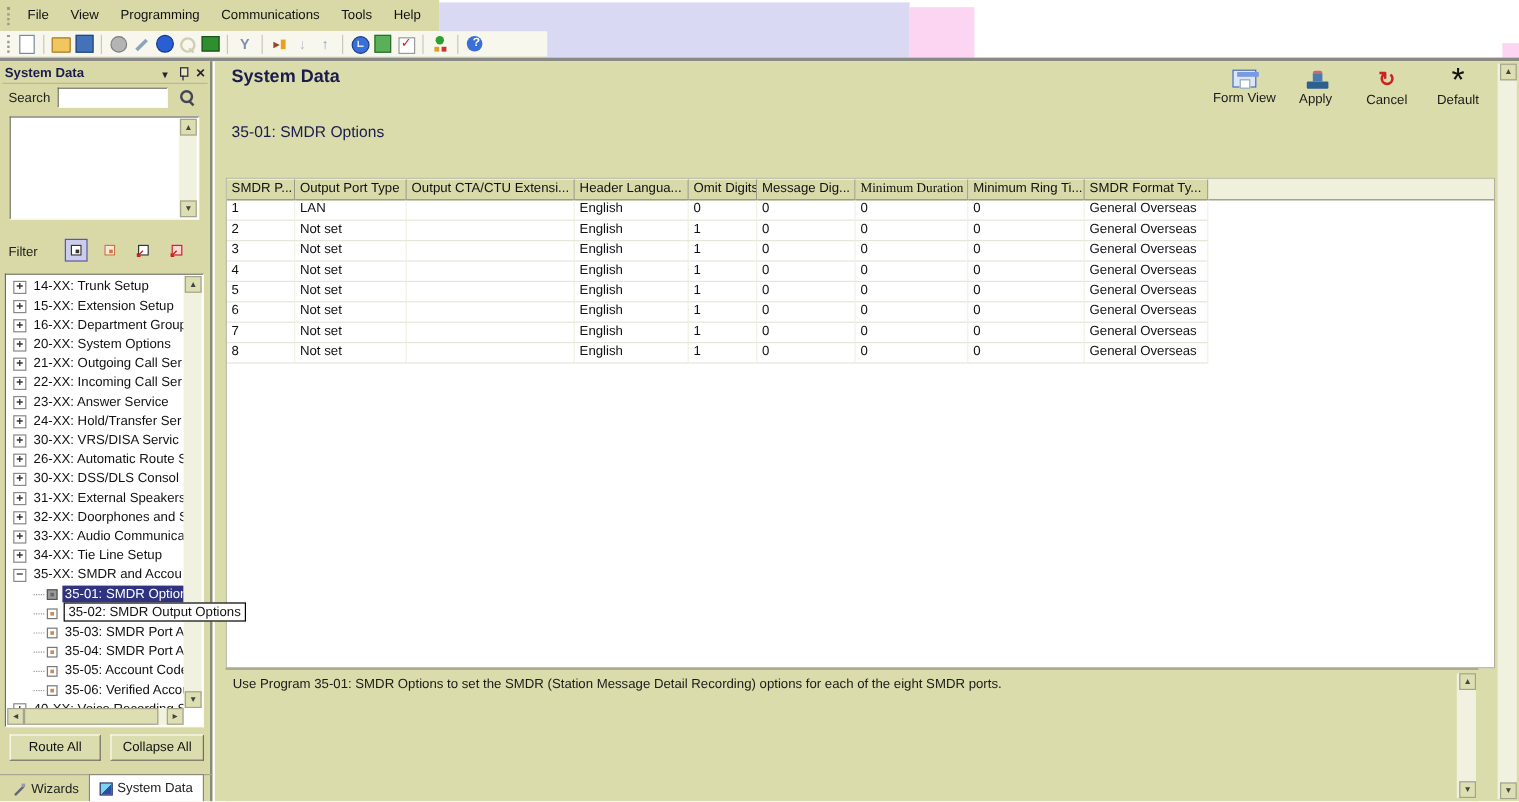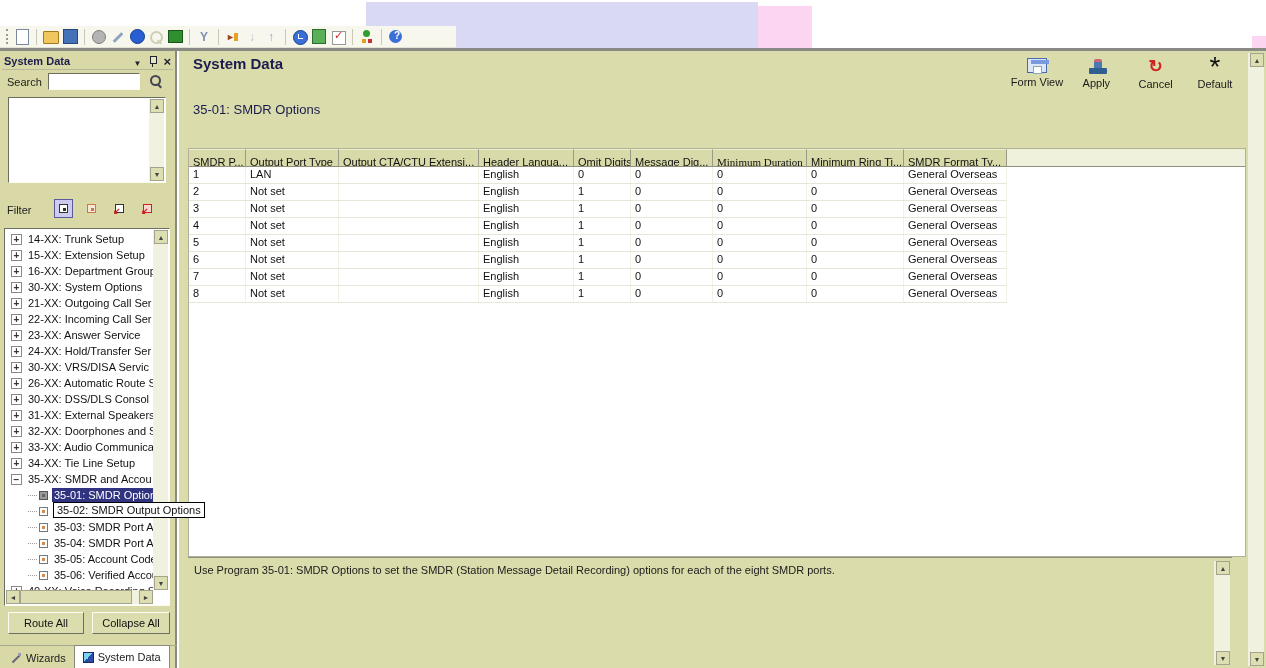--- a/index.html
+++ b/index.html
@@ -184,6 +184,17 @@
   <div class="patch patch-pink"></div>
   <div class="patch patch-pink2"></div>
 
+  <div class="menubar">
+    <span class="grip"></span>
+    <span class="mb-items">
+        <span class="menu-item">File</span>
+        <span class="menu-item">View</span>
+        <span class="menu-item">Programming</span>
+        <span class="menu-item">Communications</span>
+        <span class="menu-item">Tools</span>
+        <span class="menu-item">Help</span>
+      </span>
+  </div>
 
   <div class="toolbar">
     <span class="grip"></span>

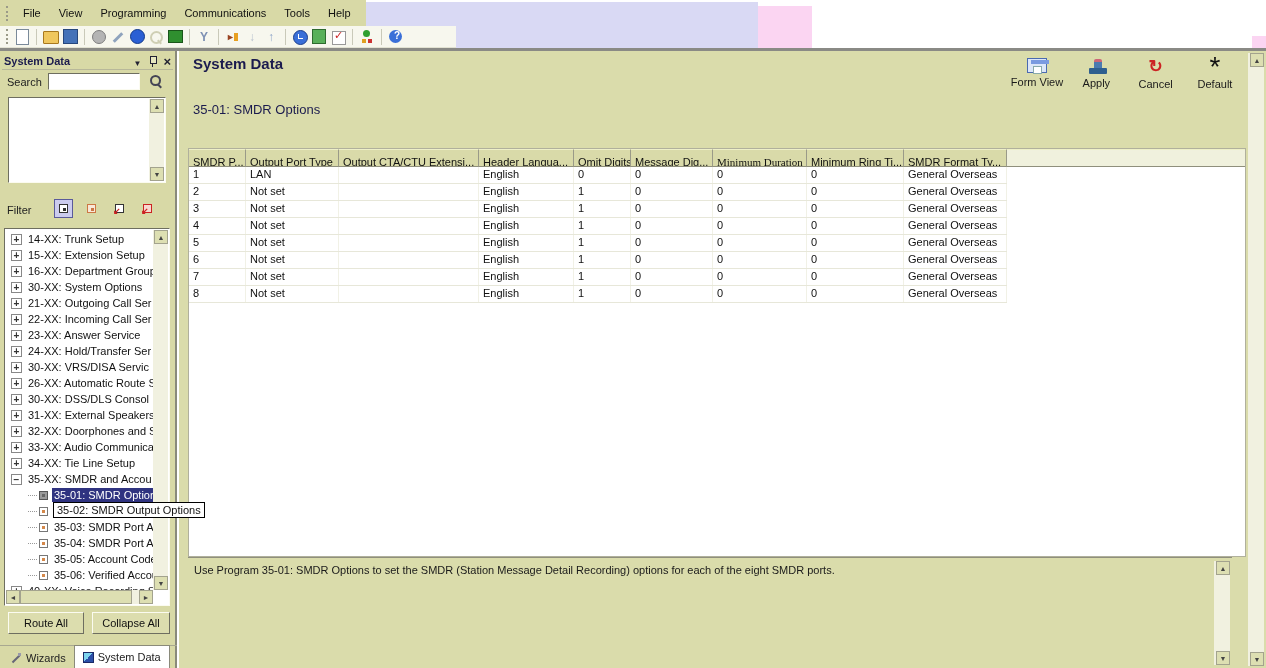--- a/index.html
+++ b/index.html
@@ -163,7 +163,7 @@
   .grid-area { position: absolute; left: 188px; top: 148px; width: 1058px; height: 409px; background: #fff; border: 1px solid #b0b09c; overflow: hidden; }
   .thead { display: flex; height: 18px; }
   .th {
-    padding: 6px 4px; font-size: 11px; color: #111; background: var(--grid-header,#d9daa9);
+    padding: 1px 4px; font-size: 11px; color: #111; background: var(--grid-header,#d9daa9);
     border-right: 1px solid #9a9a88; border-bottom: 1px solid #8f8f7c; border-top: 1px solid #eef0c8;
     white-space: nowrap; overflow: hidden; flex: none;
   }

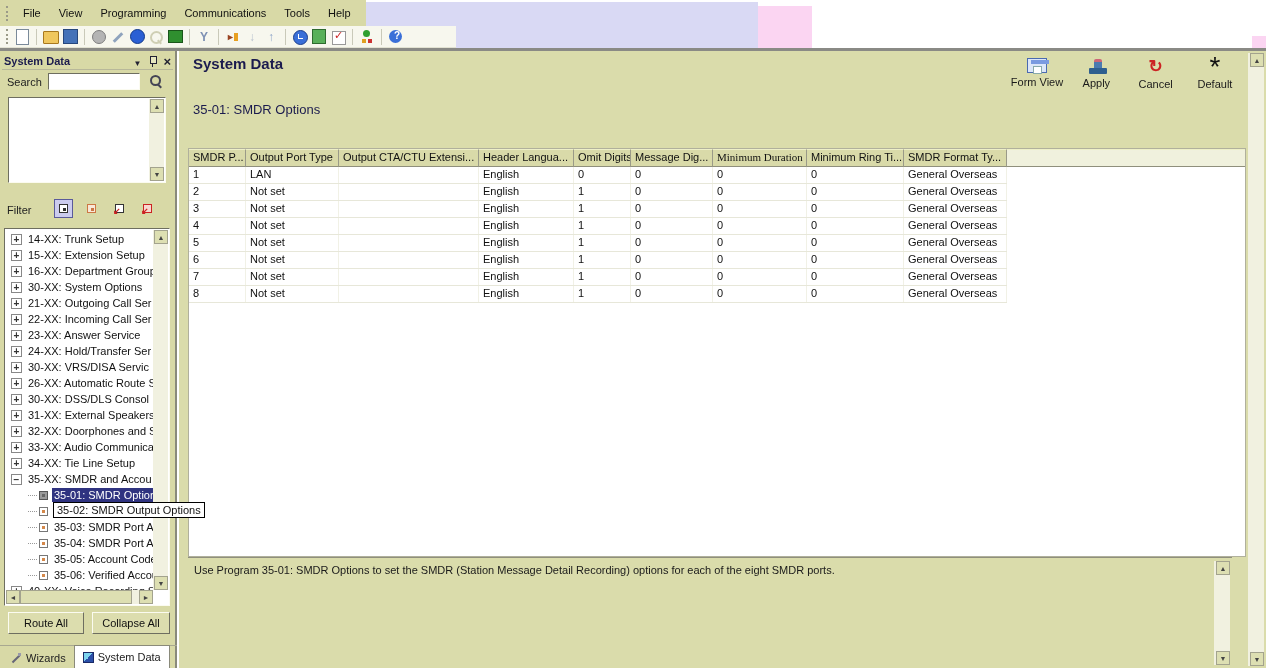--- a/index.html
+++ b/index.html
@@ -418,7 +418,7 @@
           </div>
           <div class="tree-item">
             <span class="ebox">+</span>
-            <span class="tlabel">30-XX: System Options</span>
+            <span class="tlabel">20-XX: System Options</span>
           </div>
           <div class="tree-item">
             <span class="ebox">+</span>

